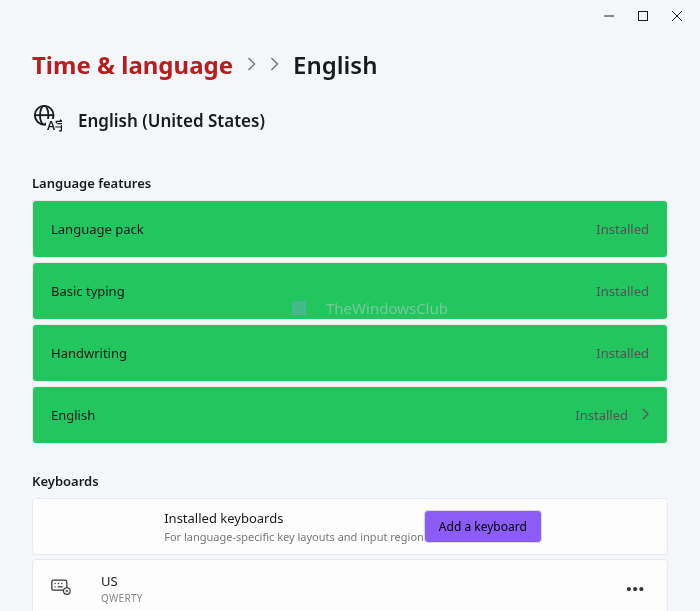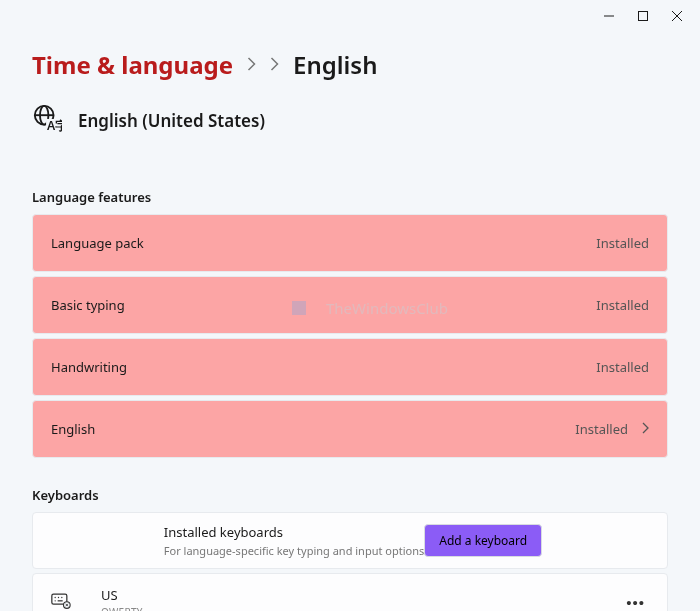--- a/index.html
+++ b/index.html
@@ -51,7 +51,7 @@
       display: flex;
       align-items: center;
       gap: 16px;
-      margin-bottom: 50px;
+      margin-bottom: 36px;
       text-align: right;
     }
     .title-icon svg { width: 30px; height: 30px; }

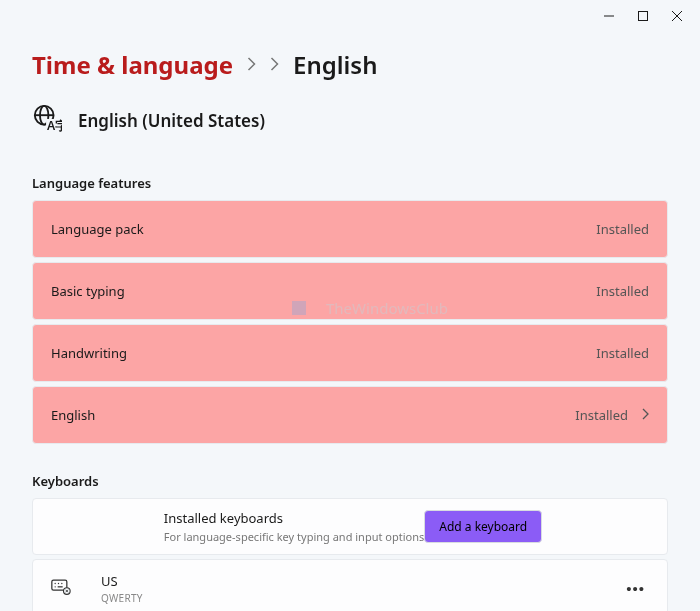--- a/index.html
+++ b/index.html
@@ -65,7 +65,7 @@
     }
 
     .card {
-      background: #fca5a5;
+      background: #22c55e;
       border: 1px solid #e7eaee;
       border-radius: 4px;
       padding: 16px 18px;

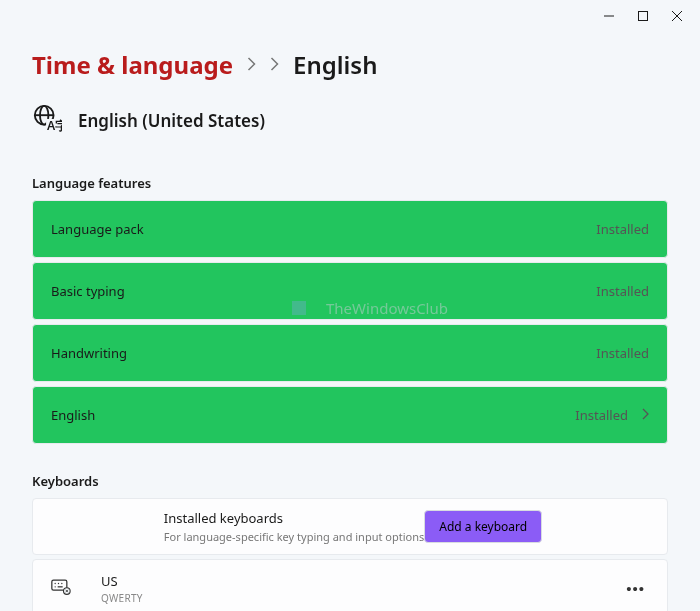--- a/index.html
+++ b/index.html
@@ -234,7 +234,7 @@
   <div class="keyboards-header-card">
     <div class="kb-left">
       <div class="title">Installed keyboards</div>
-      <div class="sub">For language-specific key typing and input options</div>
+      <div class="sub">For language-specific key layouts and input region</div>
     </div>
     <button class="btn-add">Add a keyboard</button>
   </div>

